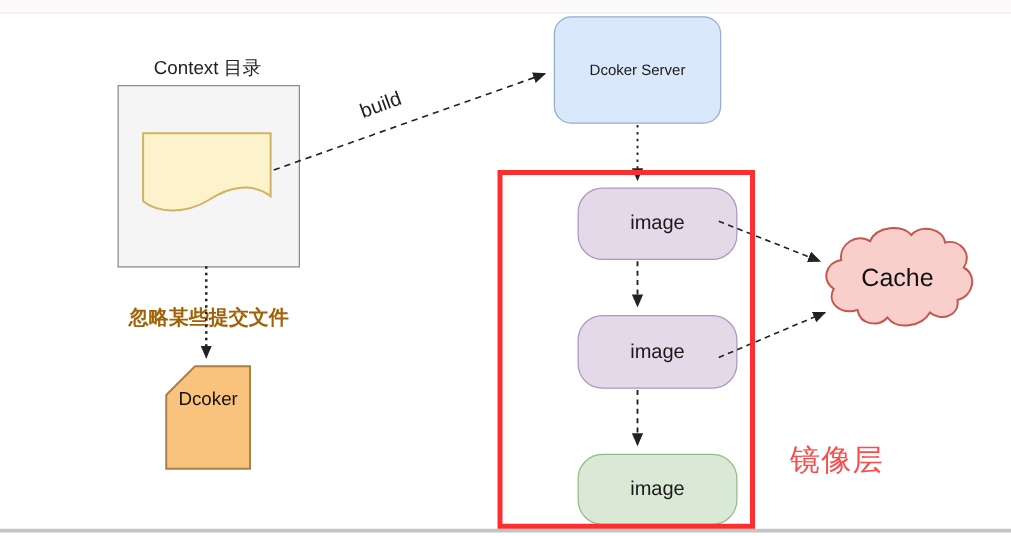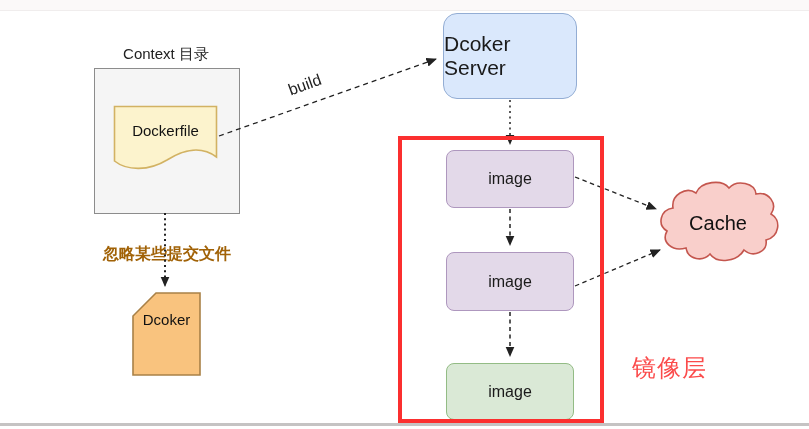--- a/index.html
+++ b/index.html
@@ -26,7 +26,7 @@
   #build-label{left:288px;top:76px;font-size:16px;color:#222;transform:rotate(-20deg);z-index:4;}
   
   #server-node{left:443px;top:13px;width:134px;height:86px;background:#dae8fc;border:1.5px solid #93add4;
-    border-radius:14px;display:flex;align-items:center;justify-content:center;font-size:21px;z-index:3;box-sizing:border-box;}
+    border-radius:14px;display:flex;align-items:center;justify-content:center;font-size:12px;z-index:3;box-sizing:border-box;}
   
   .image-node{width:128px;height:58px;border-radius:8px;display:flex;align-items:center;justify-content:center;
     font-size:16px;z-index:4;box-sizing:border-box;}

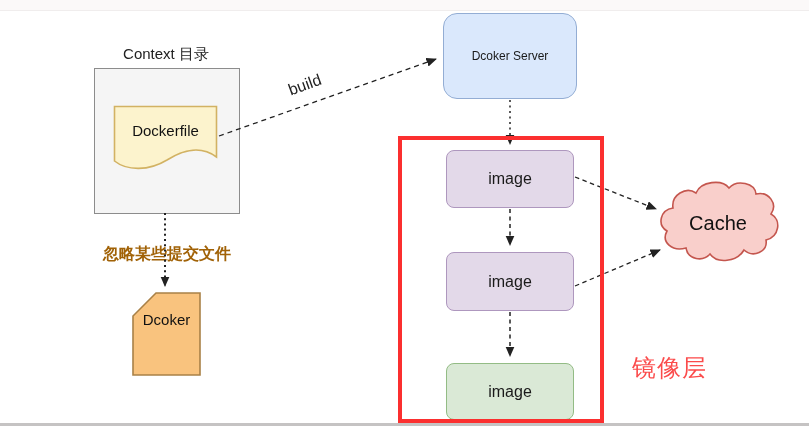--- a/index.html
+++ b/index.html
@@ -58,7 +58,6 @@
       <path d="M1.5,1.5 H103.5 V52 C 89,41 71,44 54,55 C 36,66 14,66 1.5,56 Z" fill="#FCF3CD" stroke="#D2B263" stroke-width="1.6"></path>
     </svg>
   </div>
-  <div class="abs" id="dockerfile-label">Dockerfile</div>
 
   <div class="abs" id="ignore-note">忽略某些提交文件</div>
 

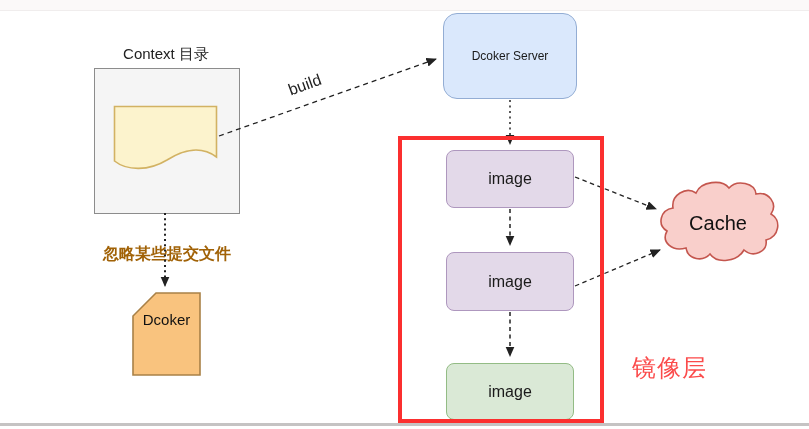--- a/index.html
+++ b/index.html
@@ -28,8 +28,8 @@
   #server-node{left:443px;top:13px;width:134px;height:86px;background:#dae8fc;border:1.5px solid #93add4;
     border-radius:14px;display:flex;align-items:center;justify-content:center;font-size:12px;z-index:3;box-sizing:border-box;}
   
-  .image-node{width:128px;height:58px;border-radius:8px;display:flex;align-items:center;justify-content:center;
-    font-size:16px;z-index:4;box-sizing:border-box;}
+  .image-node{width:128px;height:58px;border-radius:20px;display:flex;align-items:center;justify-content:center;
+    font-size:16px;z-index:4;box-sizing:border-box;margin-left:16px;}
   #image-node-1{left:446px;top:150px;background:#e3d9e9;border:1px solid #ae97be;}
   #image-node-2{left:446px;top:252px;height:59px;background:#e3d9e9;border:1px solid #ae97be;}
   #image-node-3{left:446px;top:363px;height:57px;background:#dae9d6;border:1px solid #93bc85;}

